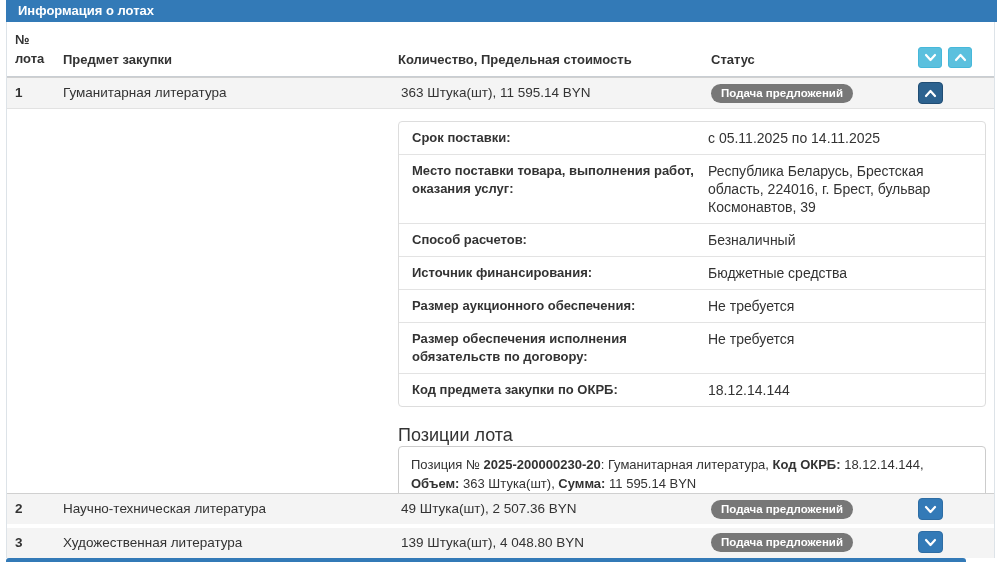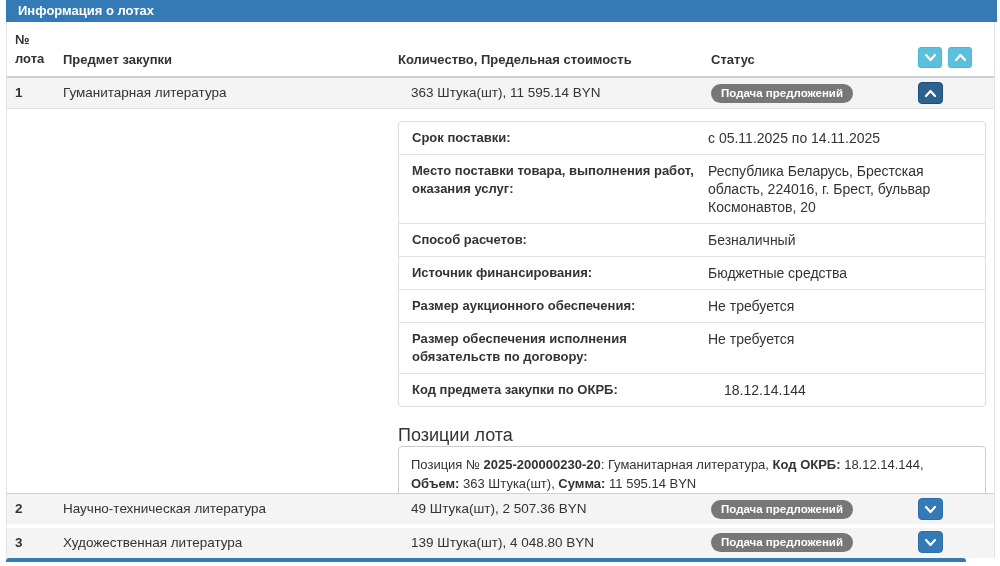--- a/index.html
+++ b/index.html
@@ -41,7 +41,7 @@
                    white-space:nowrap; }
   .c-num { left:8px; font-weight:bold; }
   .c-subject { left:56px; }
-  .c-qty { left:404px; }
+  .c-qty { left:394px; }
   .badge { position:absolute; left:704px; top:6px; background:#777; color:#fff;
            font-size:11.5px; font-weight:bold; line-height:13px; padding:3px 10px;
            border-radius:10px; white-space:nowrap; }

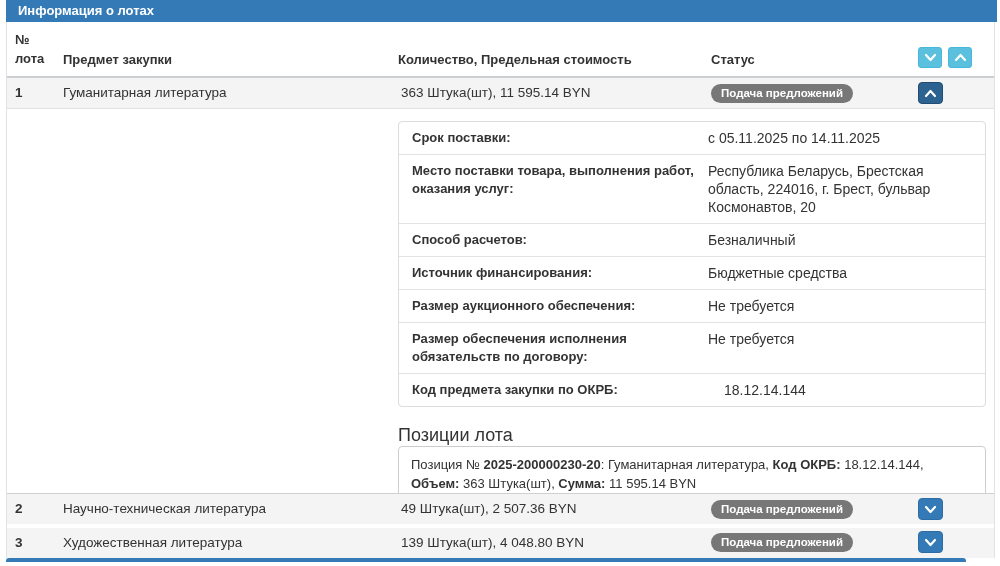--- a/index.html
+++ b/index.html
@@ -128,7 +128,7 @@
           </div>
           <div class="d-row">
             <div class="d-label">Место поставки товара, выполнения работ, оказания услуг:</div>
-            <div class="d-value">Республика Беларусь, Брестская область, 224016, г. Брест, бульвар Космонавтов, 20</div>
+            <div class="d-value">Республика Беларусь, Брестская область, 224016, г. Брест, бульвар Космонавтов, 39</div>
           </div>
           <div class="d-row">
             <div class="d-label">Способ расчетов:</div>

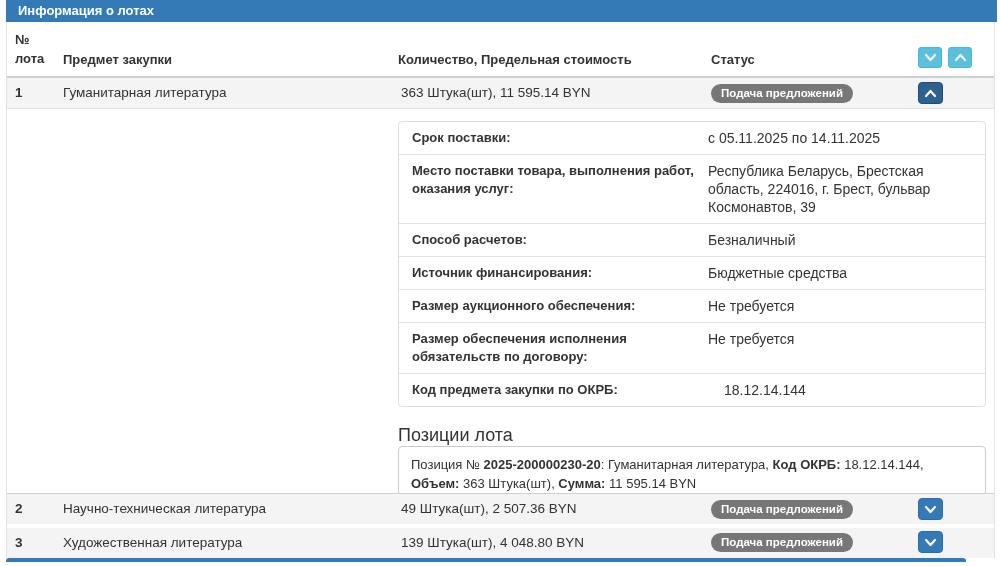--- a/index.html
+++ b/index.html
@@ -58,7 +58,7 @@
   .expand-inner { position:absolute; left:391px; top:12px; width:588px; }
   .details-table { border:1px solid #ddd; border-radius:4px; background:#fff; }
   .d-row { display:flex; border-bottom:1px solid #e3e3e3; }
-  .d-row:last-child { border-bottom:none;gap:16px; }
+  .d-row:last-child { border-bottom:none; }
   .d-label { width:309px; padding:7px 14px 7px 13px; font-size:13px; font-weight:bold;
              color:#333; line-height:18px; }
   .d-value { flex:1; padding:7px 12px 7px 0; font-size:14px; color:#333; line-height:18px; }

